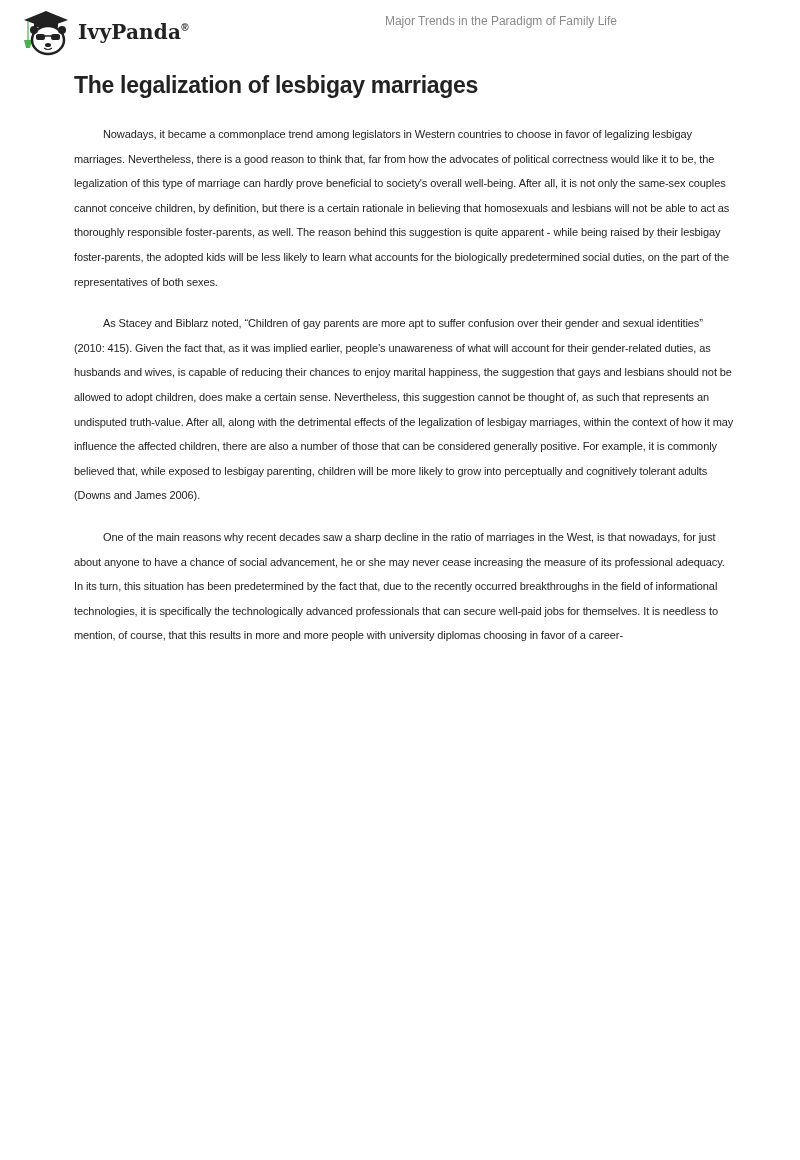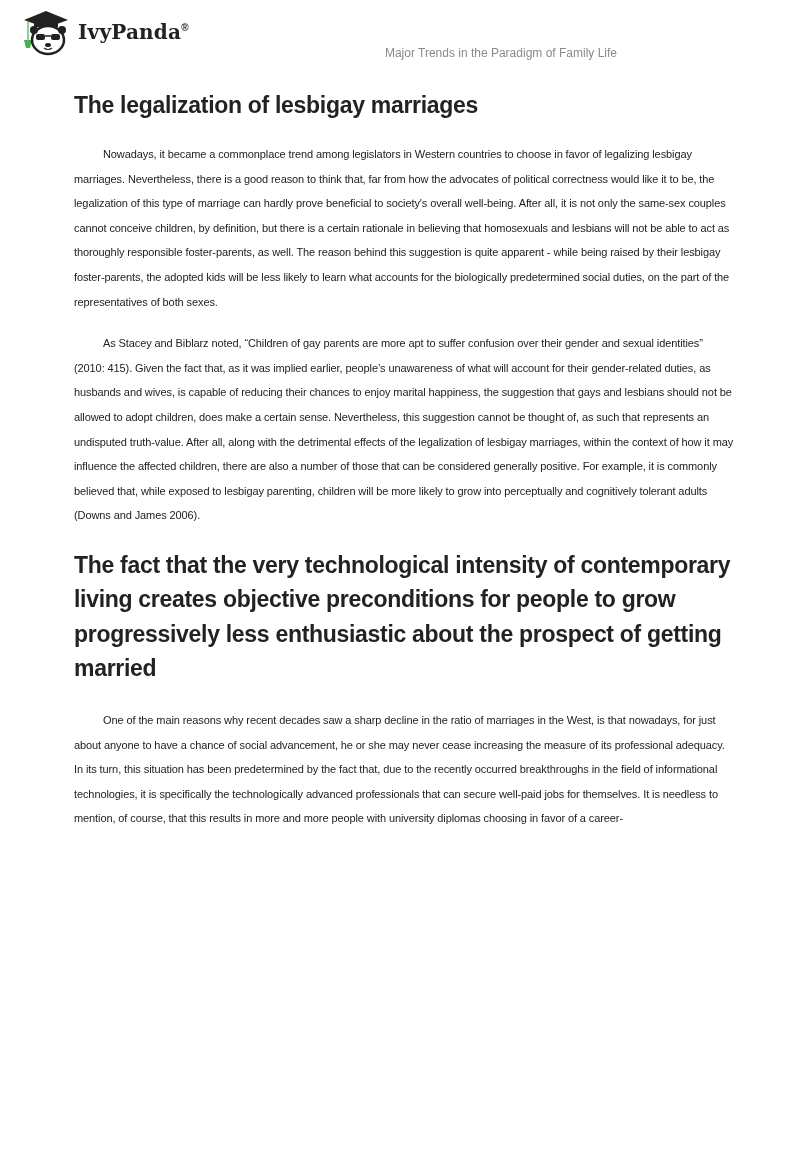--- a/index.html
+++ b/index.html
@@ -9,7 +9,7 @@
   .logo svg { width: 56px; height: 48px; }
   .logo-text { font-family: "DejaVu Serif", serif; font-weight: bold; font-size: 20px; color: #222; margin-left: 4px; letter-spacing: 0.2px; }
   .logo-text sup { font-size: 10px; font-family: "Liberation Sans", sans-serif; }
-  .header-title { position: absolute; right: 32px; top: 14px; font-size: 12px; color: #8a8a8a; margin-top: 32px; }
+  .header-title { position: absolute; right: 32px; top: 14px; font-size: 12px; color: #8a8a8a; }
   .content { position: absolute; left: 74px; top: 88px; width: 660px; }
   h2 { font-family: "Liberation Sans", sans-serif; font-weight: bold; color: #222; margin: 0; }
   .h-first { font-size: 23px; line-height: 34px; margin-bottom: 20px; letter-spacing: -0.3px; }

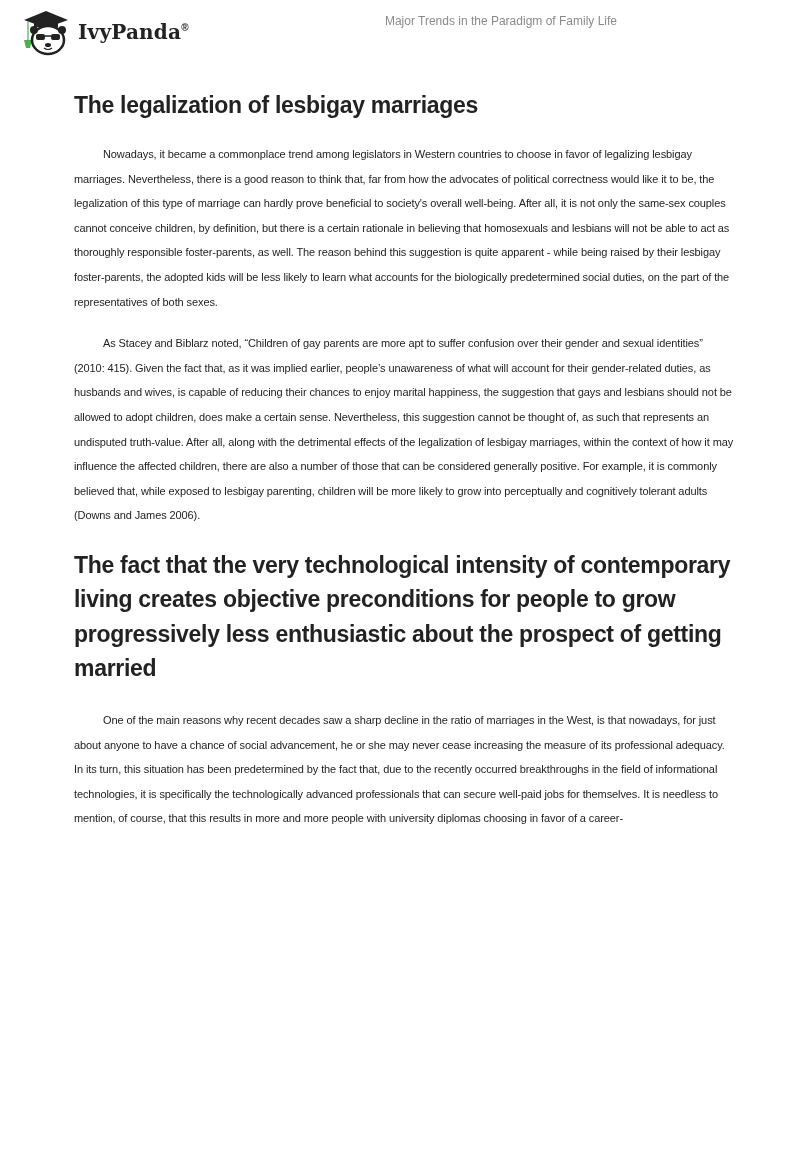--- a/index.html
+++ b/index.html
@@ -10,7 +10,7 @@
   .logo-text { font-family: "DejaVu Serif", serif; font-weight: bold; font-size: 20px; color: #222; margin-left: 4px; letter-spacing: 0.2px; }
   .logo-text sup { font-size: 10px; font-family: "Liberation Sans", sans-serif; }
   .header-title { position: absolute; right: 32px; top: 14px; font-size: 12px; color: #8a8a8a; }
-  .content { position: absolute; left: 74px; top: 88px; width: 660px; }
+  .content { position: absolute; left: 74px; top: 68px; width: 660px; }
   h2 { font-family: "Liberation Sans", sans-serif; font-weight: bold; color: #222; margin: 0; }
   .h-first { font-size: 23px; line-height: 34px; margin-bottom: 20px; letter-spacing: -0.3px; }
   .h-second { font-size: 23px; line-height: 34.5px; margin-top: 20px; margin-bottom: 22px; letter-spacing: -0.3px; }

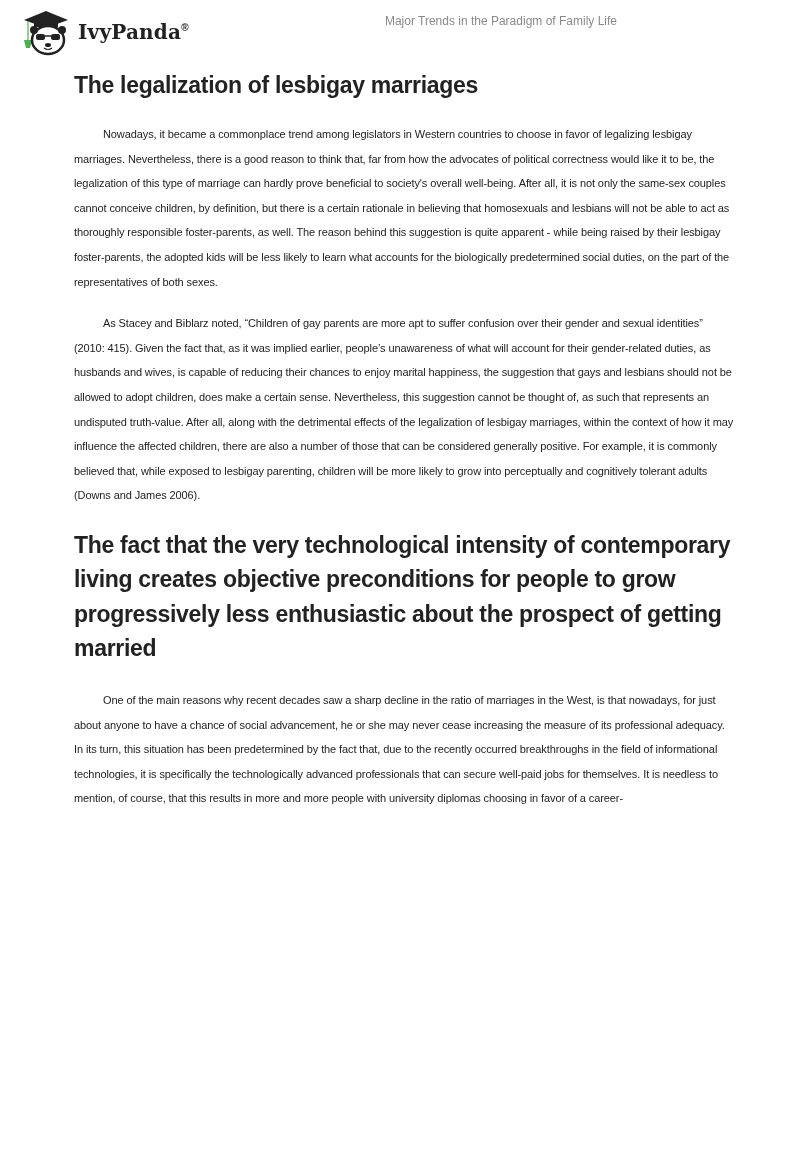--- a/index.html
+++ b/index.html
@@ -49,7 +49,6 @@
   <h2 class="h-first">The legalization of lesbigay marriages</h2>
   <p>Nowadays, it became a commonplace trend among legislators in Western countries to choose in favor of legalizing lesbigay marriages. Nevertheless, there is a good reason to think that, far from how the advocates of political correctness would like it to be, the legalization of this type of marriage can hardly prove beneficial to society's overall well-being. After all, it is not only the same-sex couples cannot conceive children, by definition, but there is a certain rationale in believing that homosexuals and lesbians will not be able to act as thoroughly responsible foster-parents, as well. The reason behind this suggestion is quite apparent - while being raised by their lesbigay foster-parents, the adopted kids will be less likely to learn what accounts for the biologically predetermined social duties, on the part of the representatives of both sexes.</p>
   <p>As Stacey and Biblarz noted, “Children of gay parents are more apt to suffer confusion over their gender and sexual identities” (2010: 415). Given the fact that, as it was implied earlier, people’s unawareness of what will account for their gender-related duties, as husbands and wives, is capable of reducing their chances to enjoy marital happiness, the suggestion that gays and lesbians should not be allowed to adopt children, does make a certain sense. Nevertheless, this suggestion cannot be thought of, as such that represents an undisputed truth-value. After all, along with the detrimental effects of the legalization of lesbigay marriages, within the context of how it may influence the affected children, there are also a number of those that can be considered generally positive. For example, it is commonly believed that, while exposed to lesbigay parenting, children will be more likely to grow into perceptually and cognitively tolerant adults (Downs and James 2006).</p>
-  <h2 class="h-second">The fact that the very technological intensity of contemporary living creates objective preconditions for people to grow progressively less enthusiastic about the prospect of getting married</h2>
   <p>One of the main reasons why recent decades saw a sharp decline in the ratio of marriages in the West, is that nowadays, for just about anyone to have a chance of social advancement, he or she may never cease increasing the measure of its professional adequacy. In its turn, this situation has been predetermined by the fact that, due to the recently occurred breakthroughs in the field of informational technologies, it is specifically the technologically advanced professionals that can secure well-paid jobs for themselves. It is needless to mention, of course, that this results in more and more people with university diplomas choosing in favor of a career-</p>
 </div>
 

